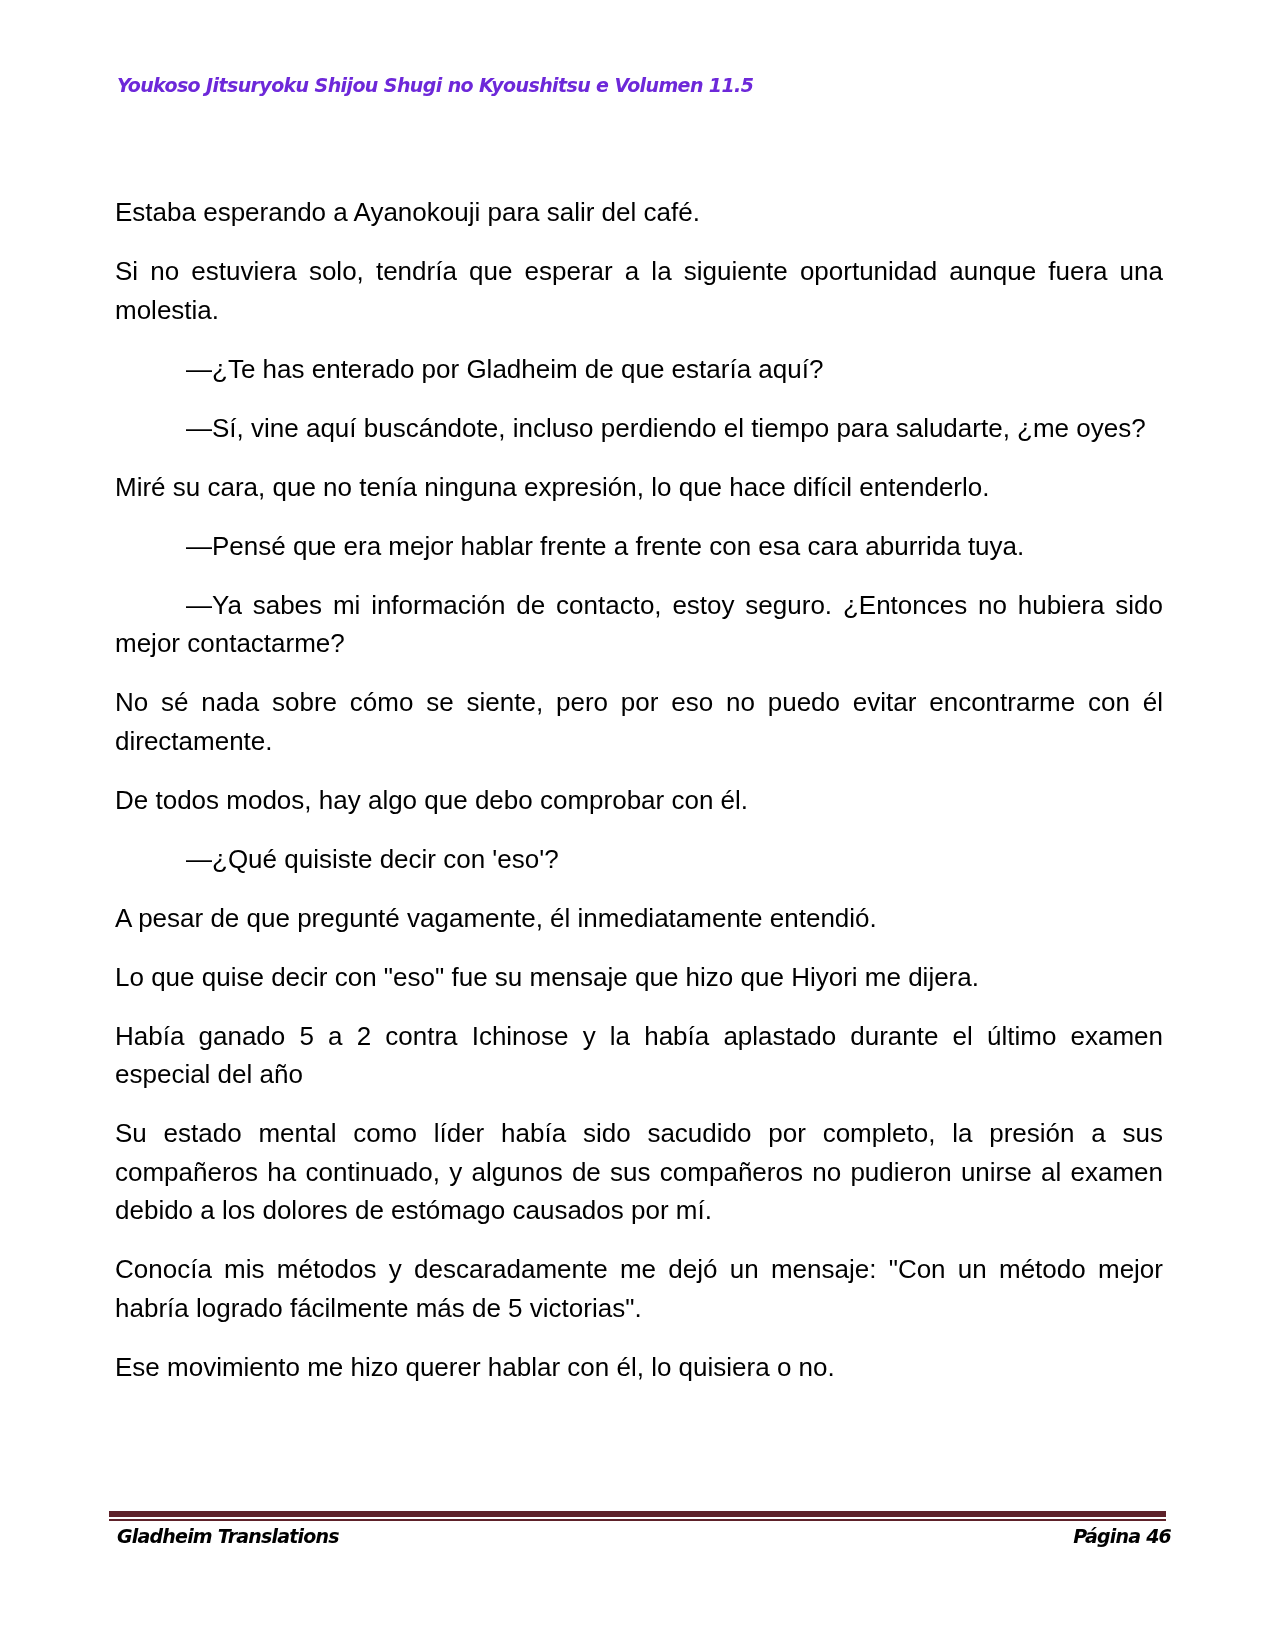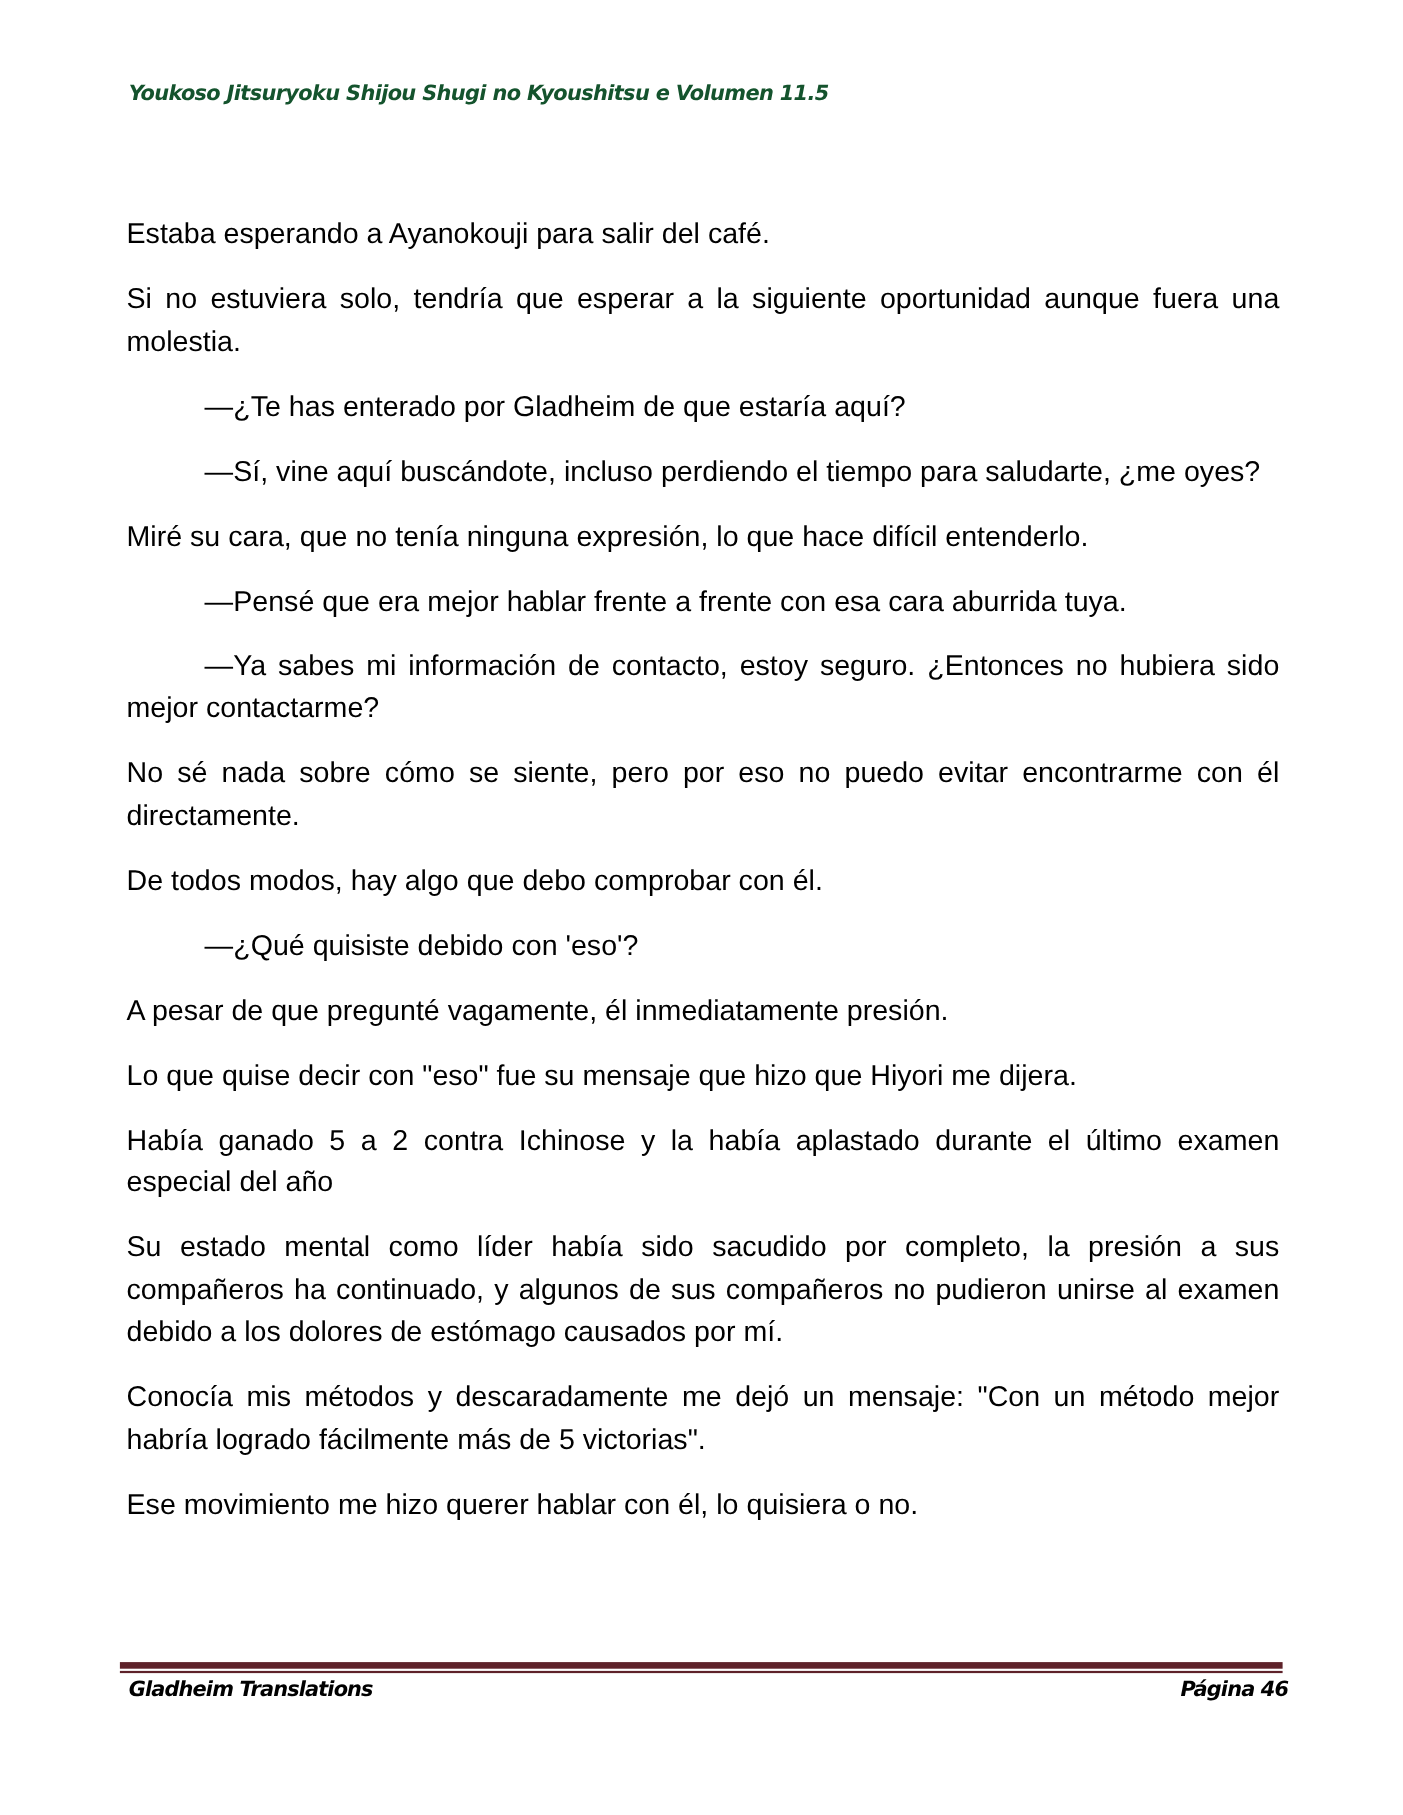--- a/index.html
+++ b/index.html
@@ -25,7 +25,7 @@
       letter-spacing: -0.6px;
       line-height: 26px;
       white-space: nowrap;
-      color: #14532d;
+      color: #6d28d9;
     }
     .body-text {
       position: absolute;

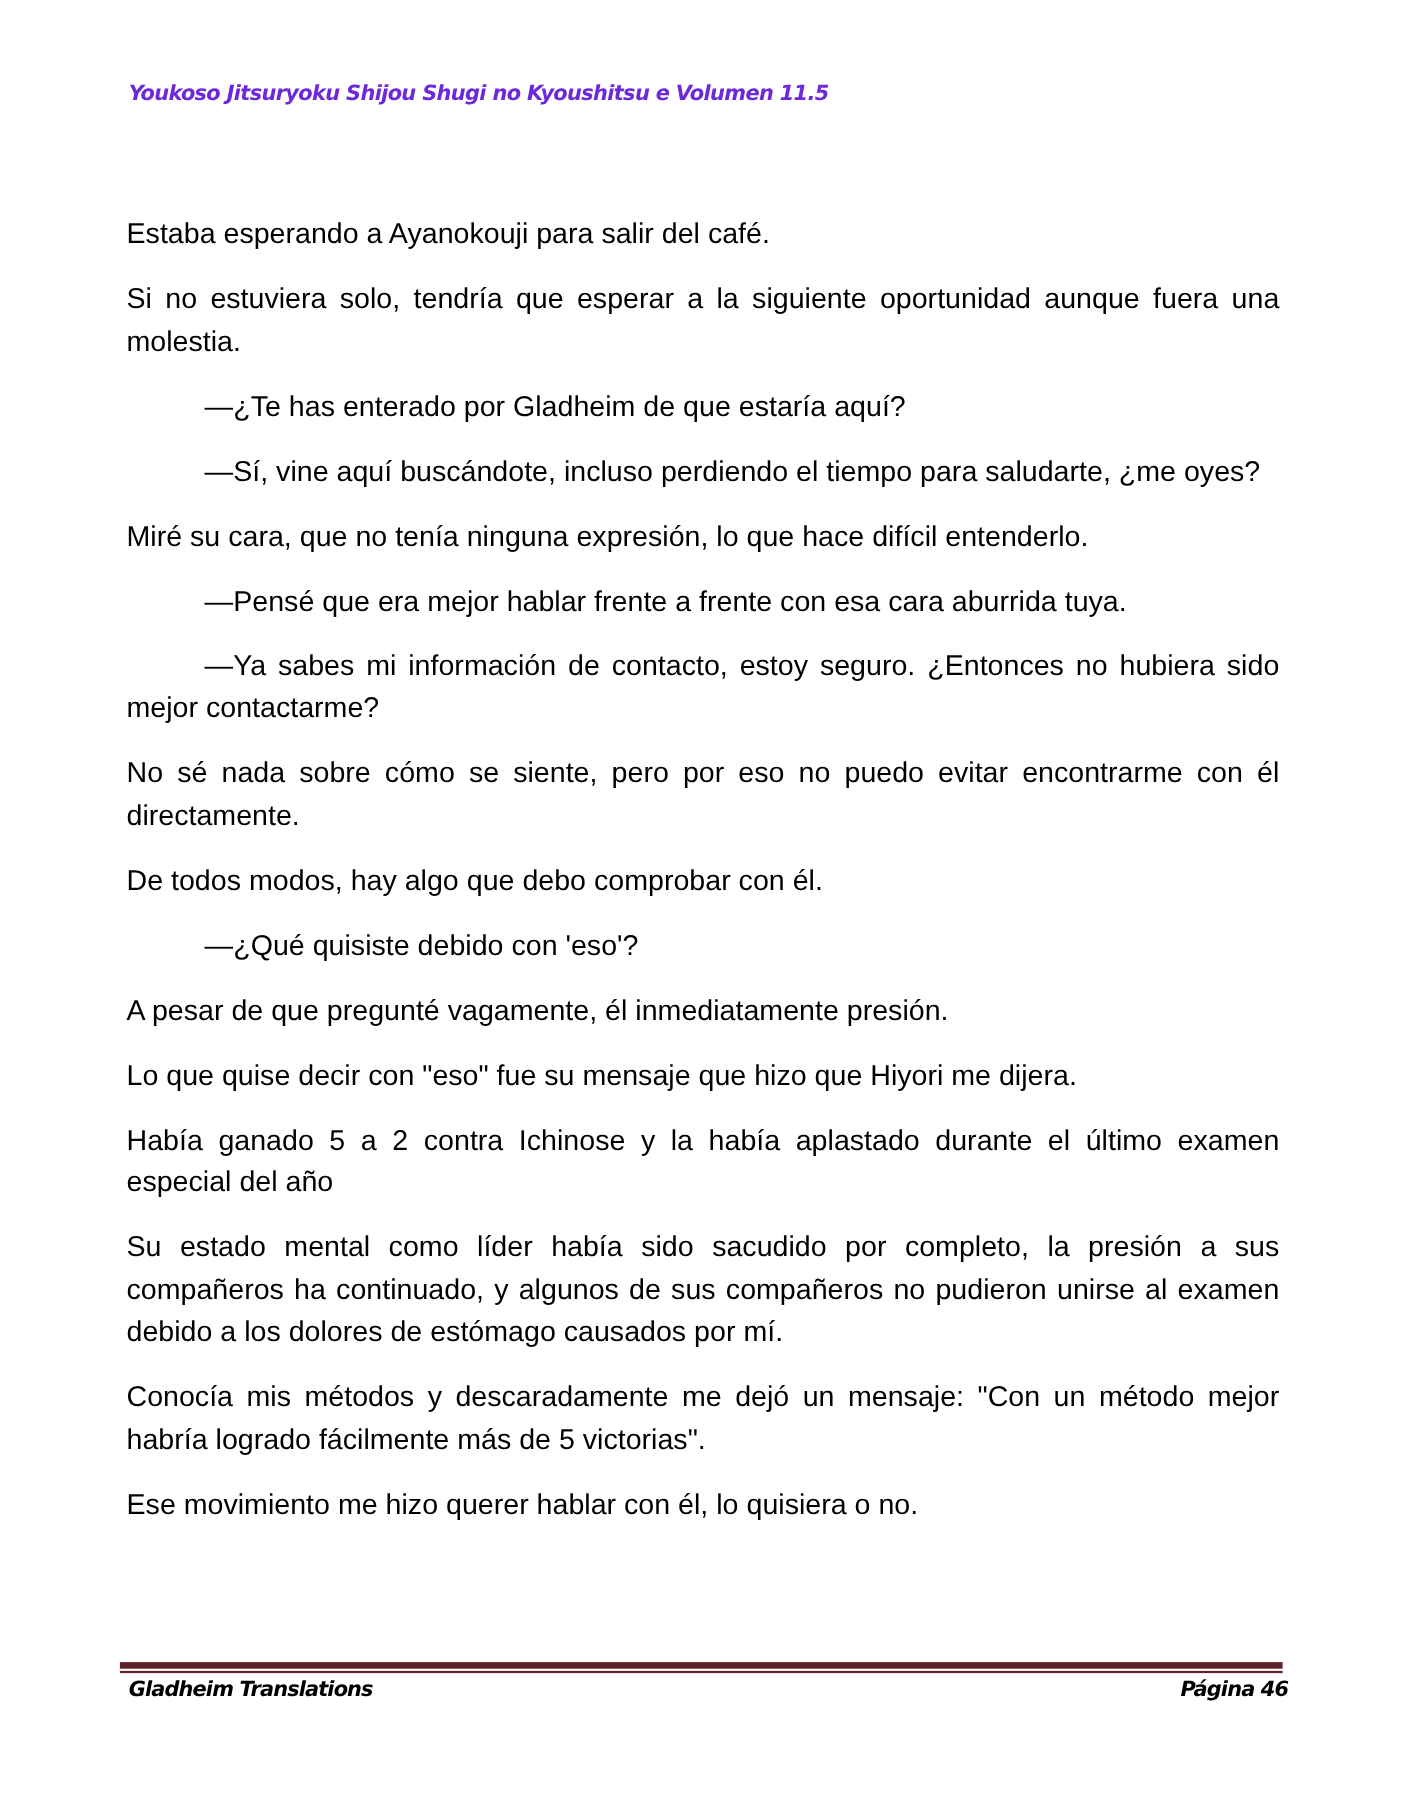--- a/index.html
+++ b/index.html
@@ -97,7 +97,7 @@
   <p class="para dialogue">—Ya sabes mi información de contacto, estoy seguro. ¿Entonces no hubiera sido mejor contactarme?</p>
   <p class="para">No sé nada sobre cómo se siente, pero por eso no puedo evitar encontrarme con él directamente.</p>
   <p class="para">De todos modos, hay algo que debo comprobar con él.</p>
-  <p class="para dialogue">—¿Qué quisiste debido con 'eso'?</p>
+  <p class="para dialogue">—¿Qué quisiste decir con 'eso'?</p>
   <p class="para">A pesar de que pregunté vagamente, él inmediatamente presión.</p>
   <p class="para">Lo que quise decir con "eso" fue su mensaje que hizo que Hiyori me dijera.</p>
   <p class="para">Había ganado 5 a 2 contra Ichinose y la había aplastado durante el último examen especial del año</p>

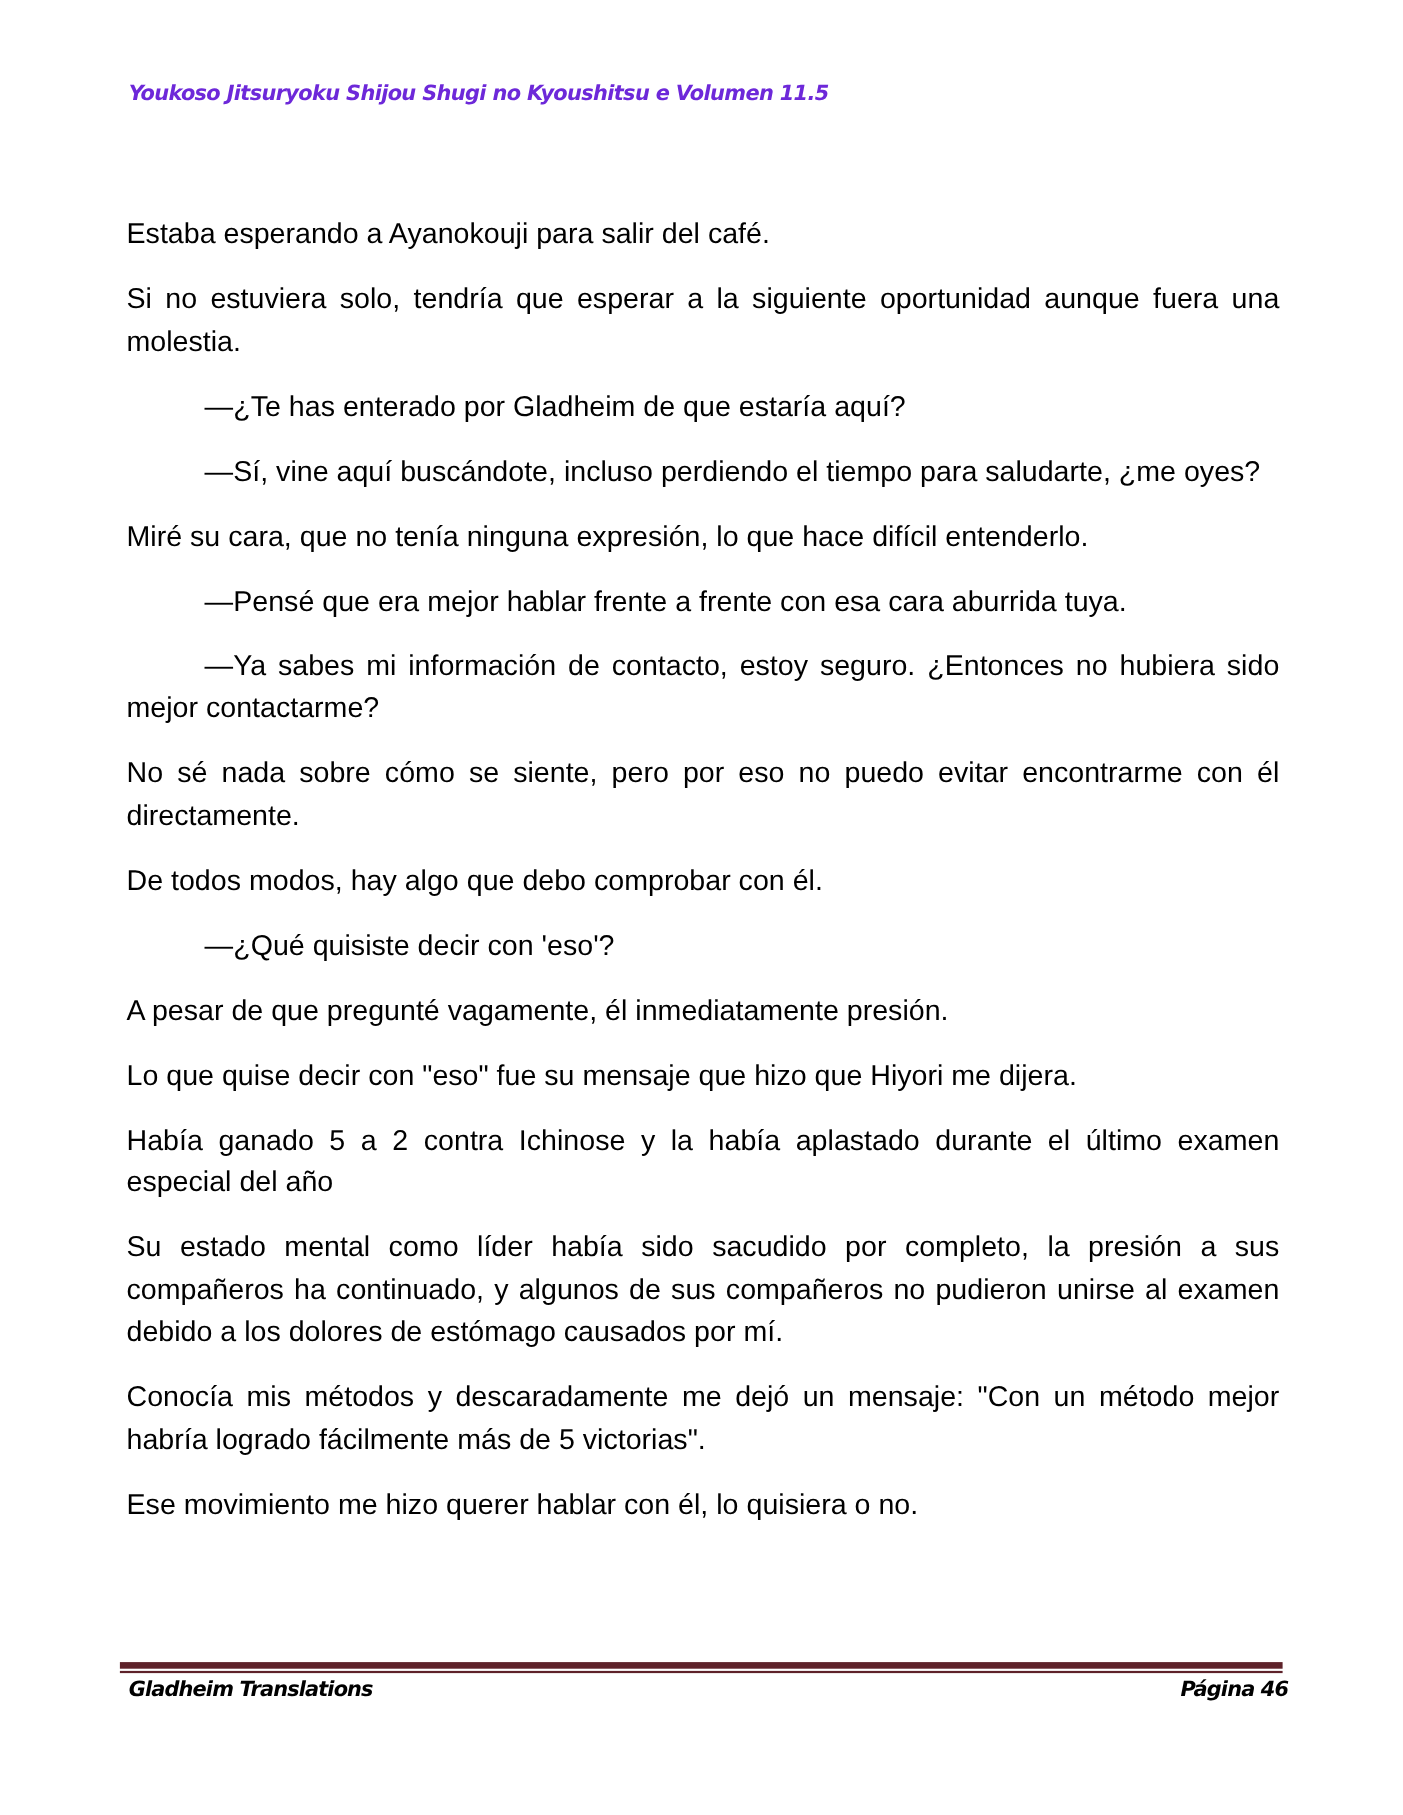--- a/index.html
+++ b/index.html
@@ -98,7 +98,7 @@
   <p class="para">No sé nada sobre cómo se siente, pero por eso no puedo evitar encontrarme con él directamente.</p>
   <p class="para">De todos modos, hay algo que debo comprobar con él.</p>
   <p class="para dialogue">—¿Qué quisiste decir con 'eso'?</p>
-  <p class="para">A pesar de que pregunté vagamente, él inmediatamente presión.</p>
+  <p class="para">A pesar de que pregunté vagamente, él inmediatamente entendió.</p>
   <p class="para">Lo que quise decir con "eso" fue su mensaje que hizo que Hiyori me dijera.</p>
   <p class="para">Había ganado 5 a 2 contra Ichinose y la había aplastado durante el último examen especial del año</p>
   <p class="para">Su estado mental como líder había sido sacudido por completo, la presión a sus compañeros ha continuado, y algunos de sus compañeros no pudieron unirse al examen debido a los dolores de estómago causados por mí.</p>

